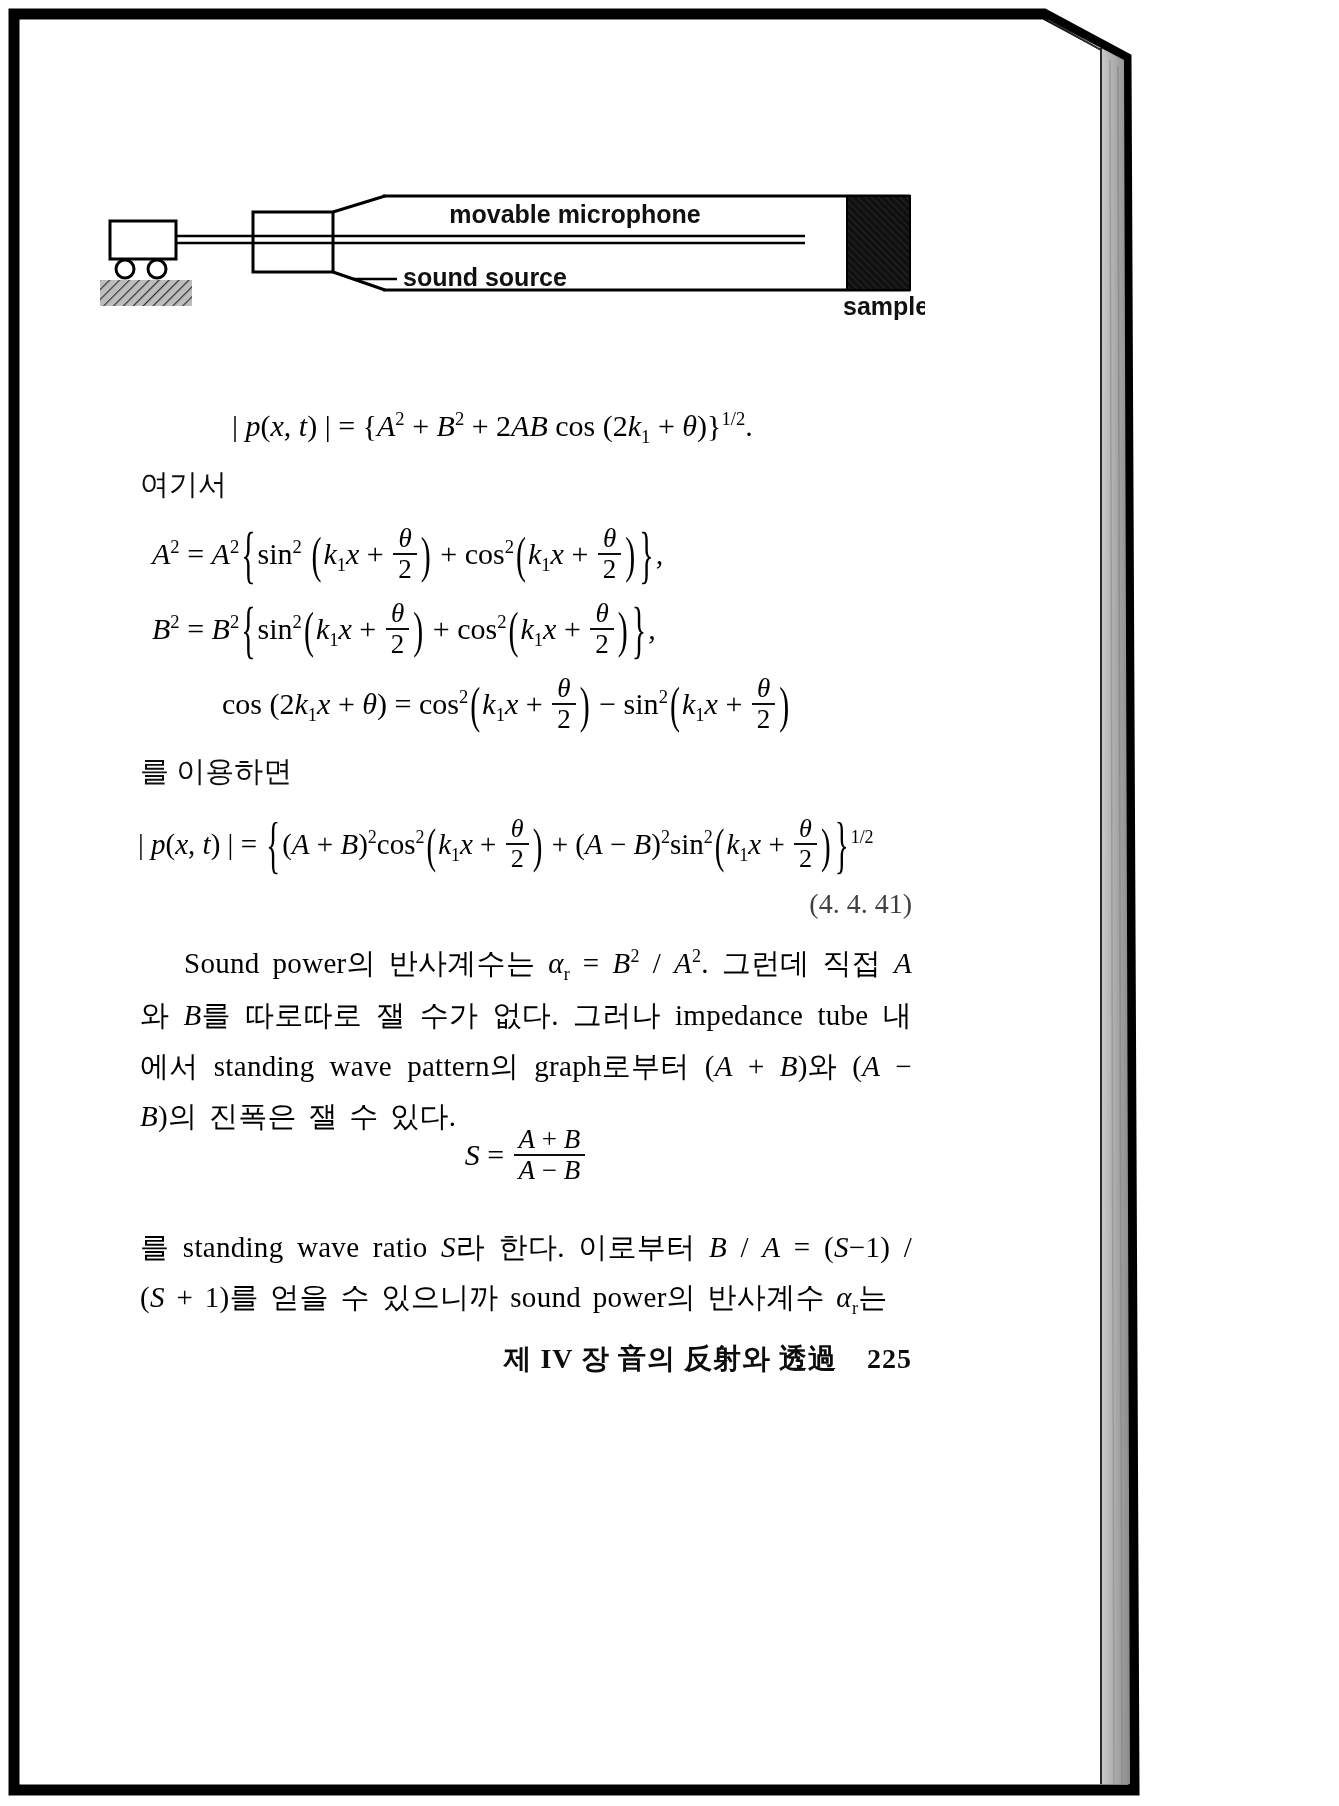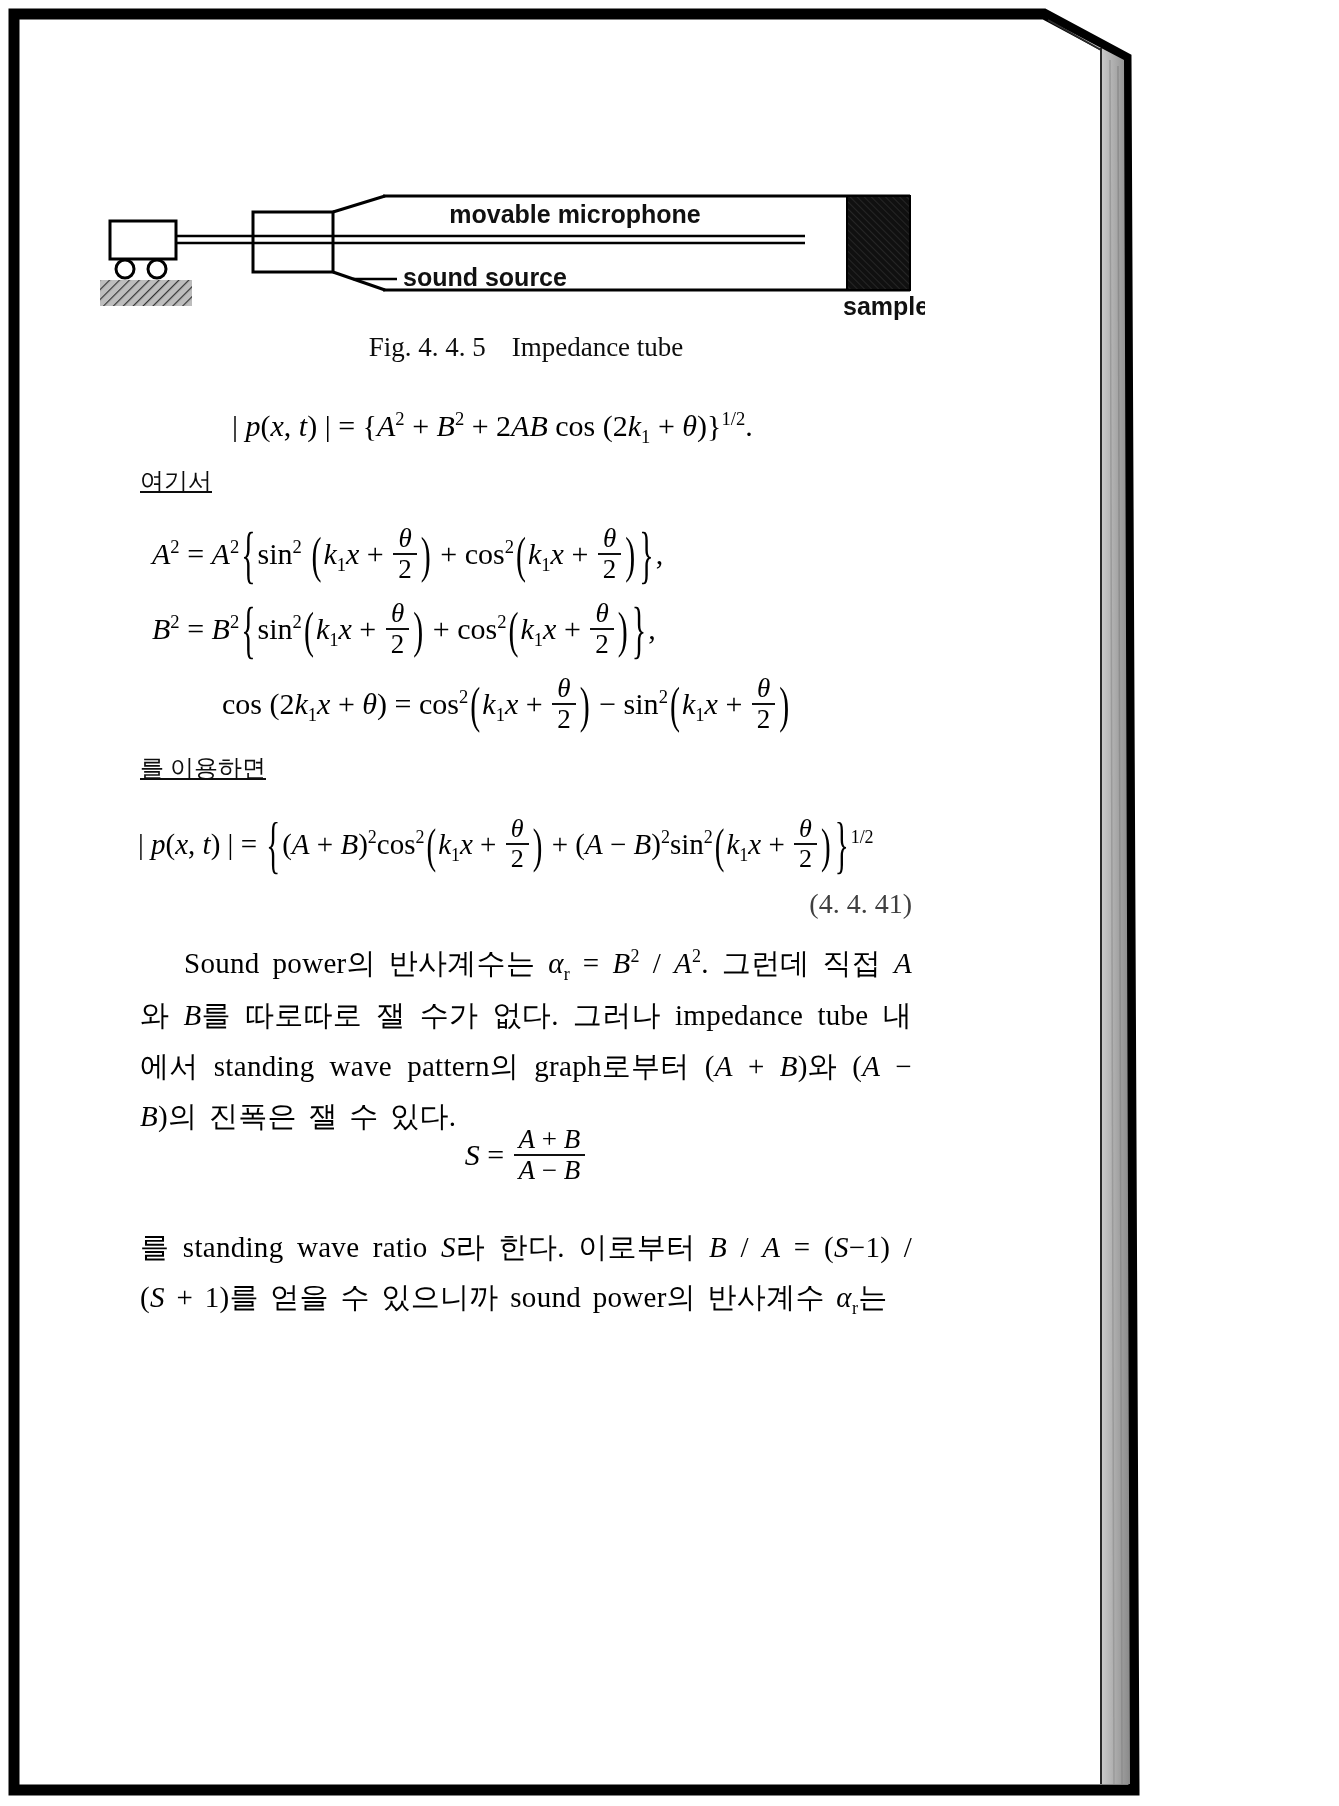--- a/index.html
+++ b/index.html
@@ -124,9 +124,6 @@
       <text class="fig-label" x="748" y="130" text-anchor="start" font-weight="bold">sample</text>
     </svg>
 
-    <div class="abs caption" style="left:140px;top:332px;width:772px;">
-      <span class="cap-label">Fig. 4. 4. 5</span><span>Impedance tube</span>
-    </div>
 
     <div class="abs eq" style="left:232px;top:408px;"><span class="rm">| </span><span class="it">p</span><span class="rm">(</span><span class="it">x</span><span class="rm">,  </span><span class="it">t</span><span class="rm">) | = {</span><span class="it">A</span><sup>2</sup><span class="rm"> + </span><span class="it">B</span><sup>2</sup><span class="rm"> + 2</span><span class="it">AB</span><span class="rm"> cos (2</span><span class="it">k</span><sub>1</sub><span class="rm"> + </span><span class="it">θ</span><span class="rm">)}</span><sup>1/2</sup><span class="rm">.</span></div>
 

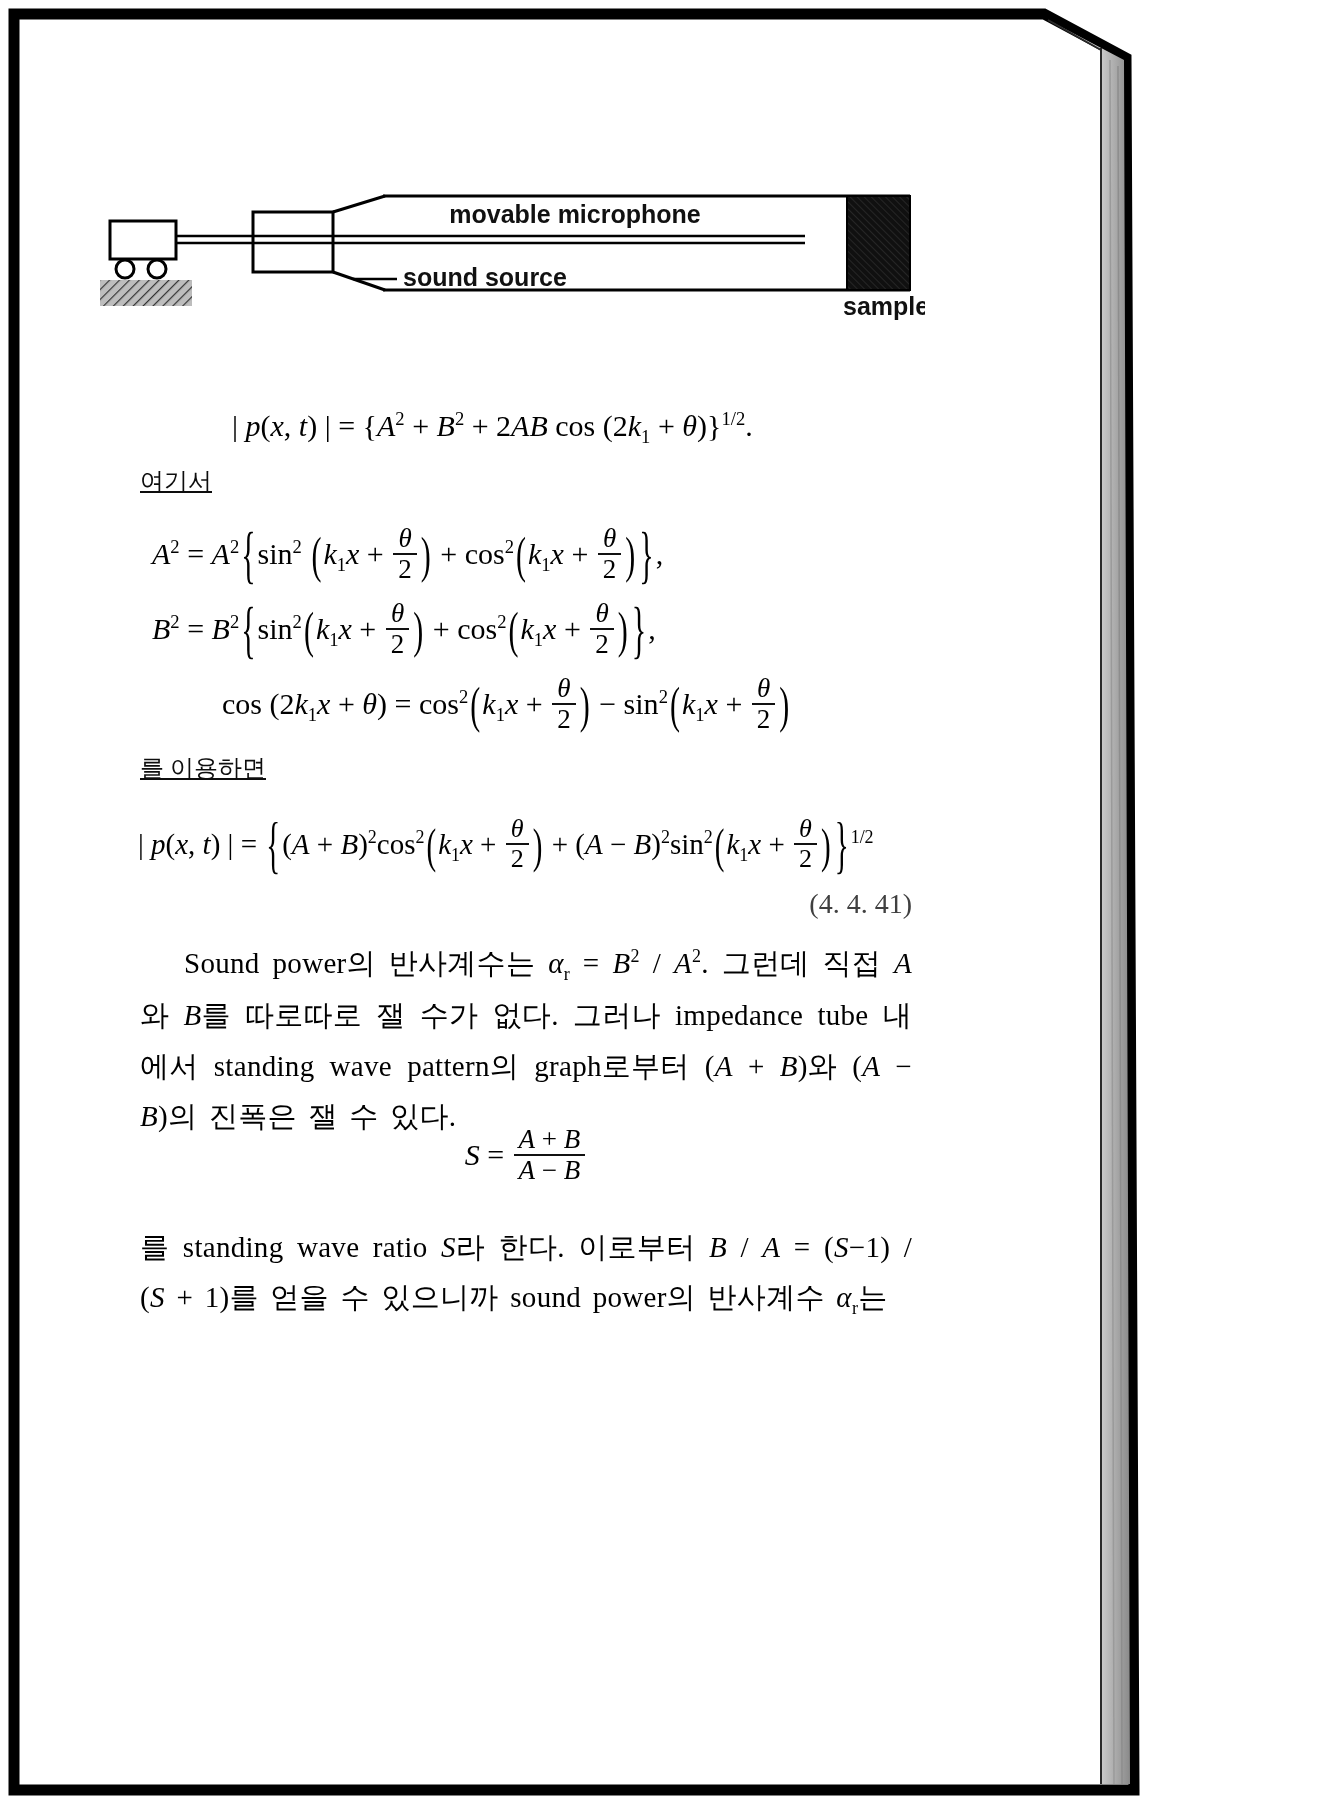--- a/index.html
+++ b/index.html
@@ -38,7 +38,7 @@
     text-align:justify;word-spacing:0.14em;letter-spacing:0.3px;
     font-family:"Liberation Serif","DejaVu Serif",serif;
   }
-  .kr-line{font-size:24px;color:#0d0d0d;text-decoration:underline;}
+  .kr-line{font-size:29px;color:#0d0d0d;}
   .indent{text-indent:44px;}
 
   .caption{

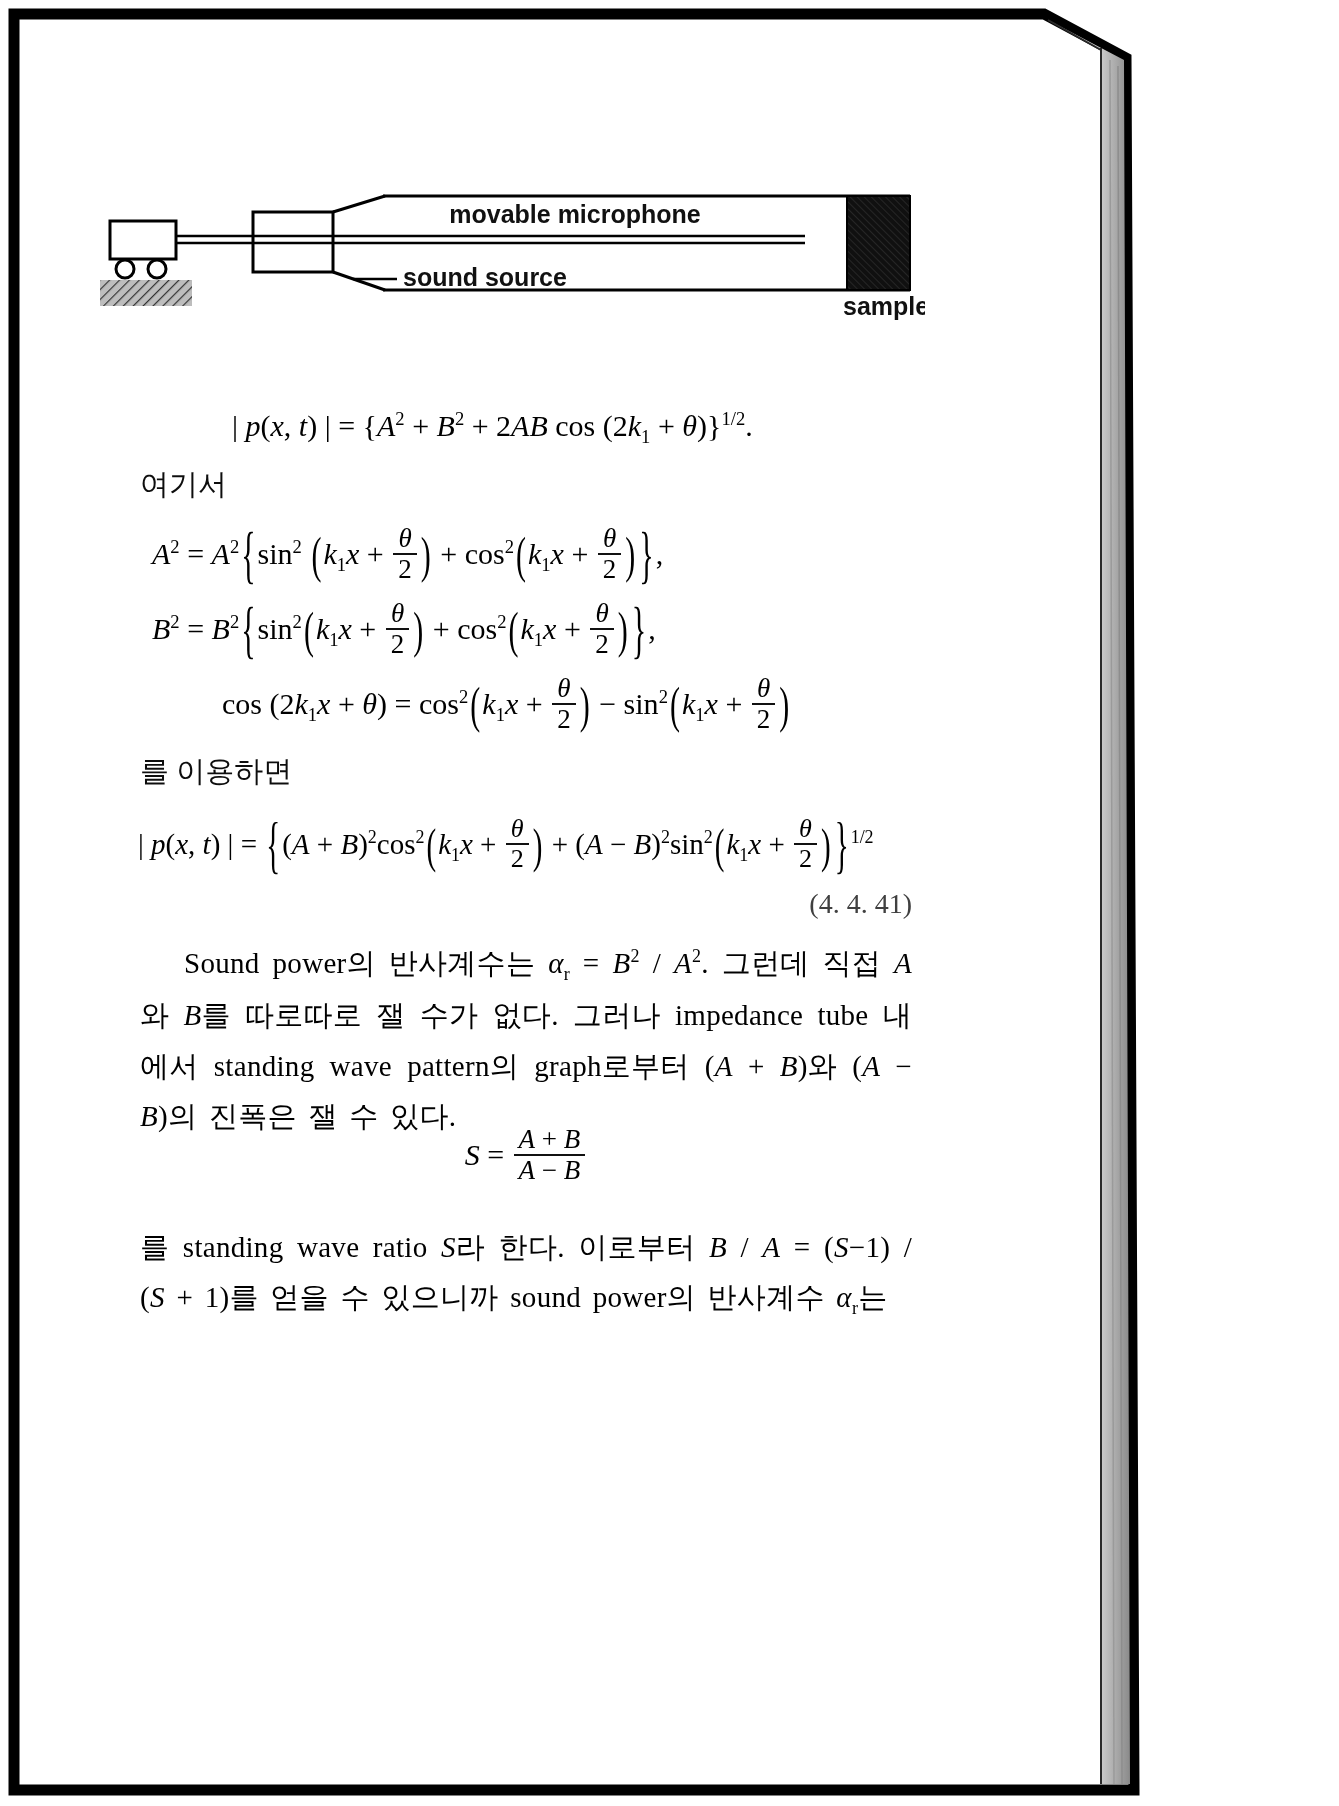--- a/index.html
+++ b/index.html
@@ -148,6 +148,9 @@
 
     <div class="abs para" style="left:140px;top:1222px;width:772px;"><span class="rm">를 standing wave ratio </span><span class="it">S</span><span class="rm">라 한다.  이로부터 </span><span class="it">B</span><span class="rm"> / </span><span class="it">A</span><span class="rm"> = (</span><span class="it">S</span><span class="rm">−1) / (</span><span class="it">S</span><span class="rm"> + 1)를 얻을 수 있으니까 sound power의 반사계수 </span><span class="it">α</span><sub>r</sub><span class="rm">는</span></div>
 
+    <div class="abs footer" style="left:140px;top:1340px;width:772px;">
+      <span>제 IV 장 音의 反射와 透過</span><span class="pageno">225</span>
+    </div>
 
   </div>
 </div>

